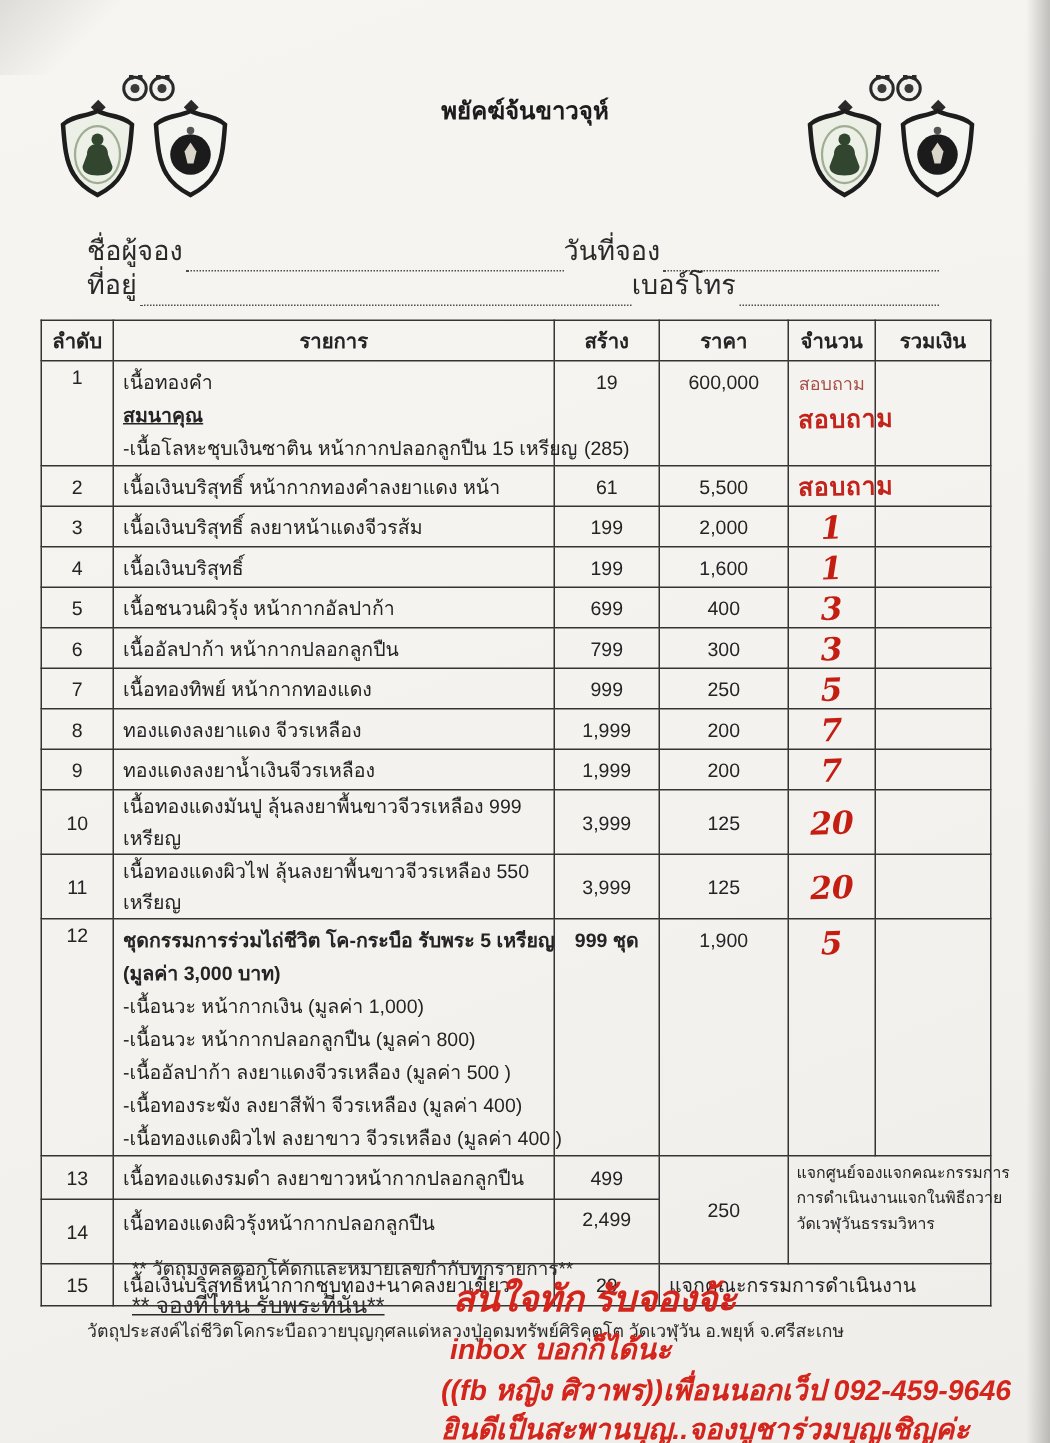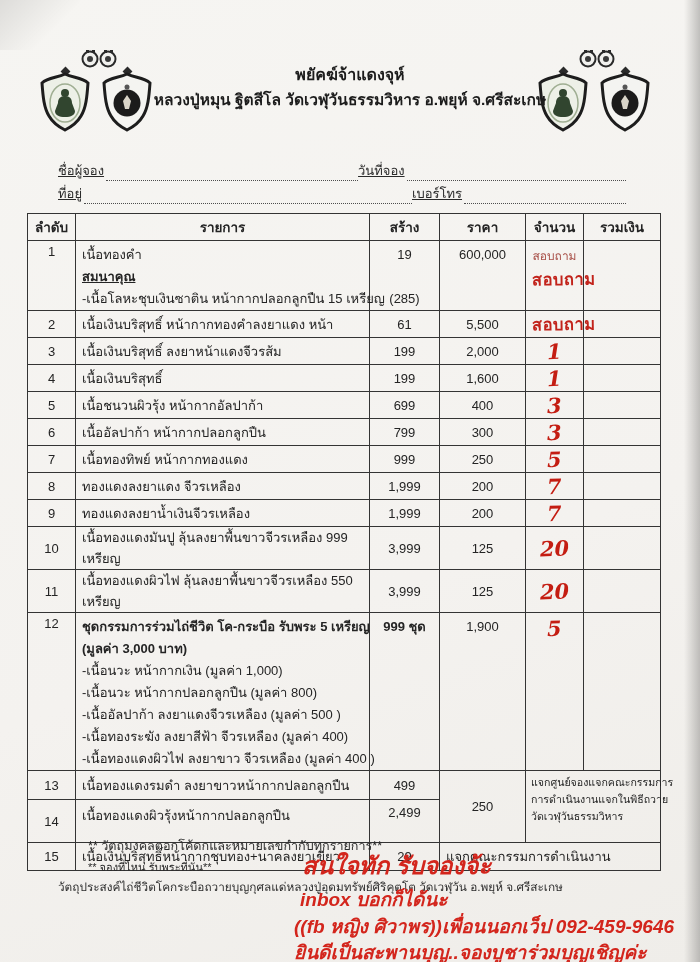--- a/index.html
+++ b/index.html
@@ -150,7 +150,7 @@
   </div>
 
   <div class="titles">
-    <div class="t2">พยัคฆ์จ้าแดงจุห์</div>
+    <div class="t2">พยัคฆ์จ้นขาวจุห์</div>
     <div class="t3">หลวงปู่หมุน ฐิตสีโล วัดเวฬุวันธรรมวิหาร อ.พยุห์ จ.ศรีสะเกษ</div>
   </div>
 

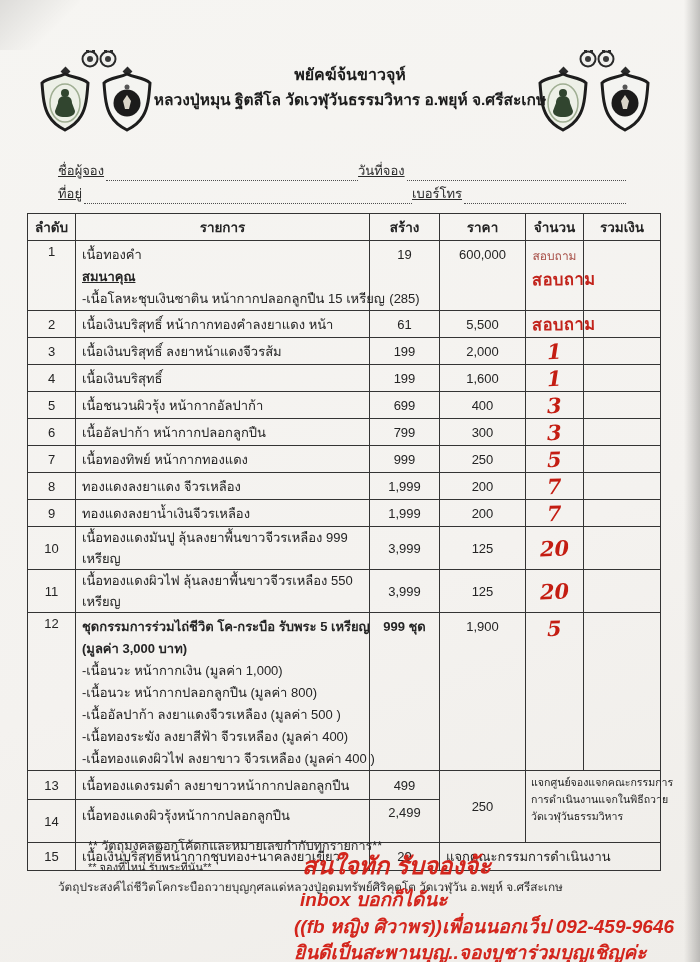--- a/index.html
+++ b/index.html
@@ -151,7 +151,6 @@
 
   <div class="titles">
     <div class="t2">พยัคฆ์จ้นขาวจุห์</div>
-    <div class="t3">หลวงปู่หมุน ฐิตสีโล วัดเวฬุวันธรรมวิหาร อ.พยุห์ จ.ศรีสะเกษ</div>
   </div>
 
   <div class="formlines">

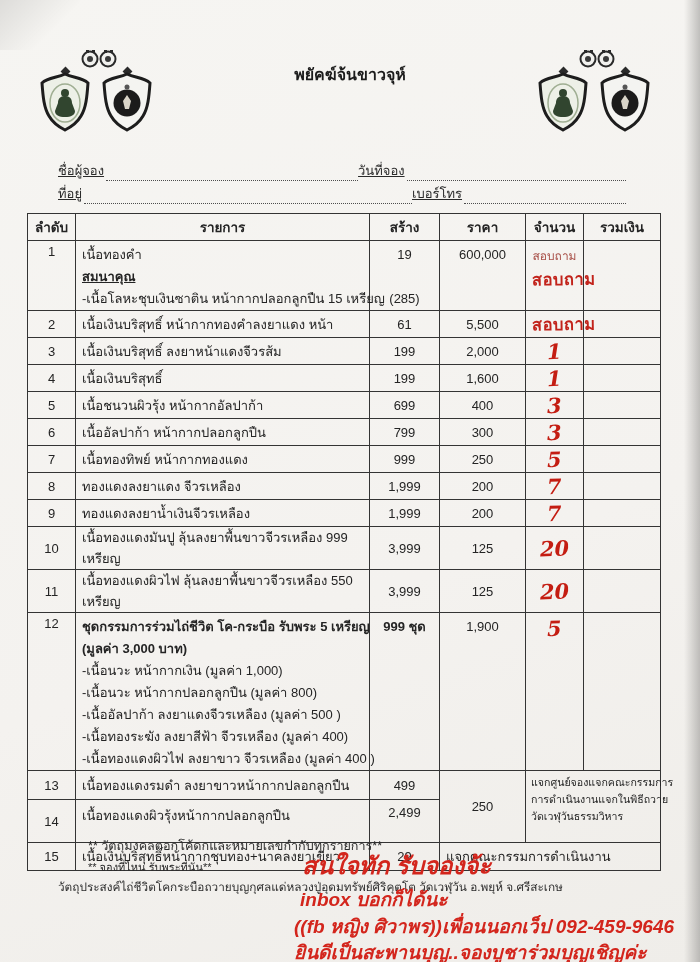--- a/index.html
+++ b/index.html
@@ -38,7 +38,7 @@
   .titles .t3{font-size:15.5px;line-height:26px;white-space:nowrap;}
 
   
-  .formlines{position:absolute;left:58px;right:74px;top:158px;font-size:13px;color:#2a2a2a;text-decoration:underline;}
+  .formlines{position:absolute;left:58px;right:74px;top:158px;font-size:18px;color:#2a2a2a;}
   .fline{display:flex;align-items:flex-end;height:23px;}
   .fline .lbl{white-space:nowrap;padding-right:2px;}
   .fline .dots{border-bottom:1.6px dotted #4d4d4d;height:15px;}

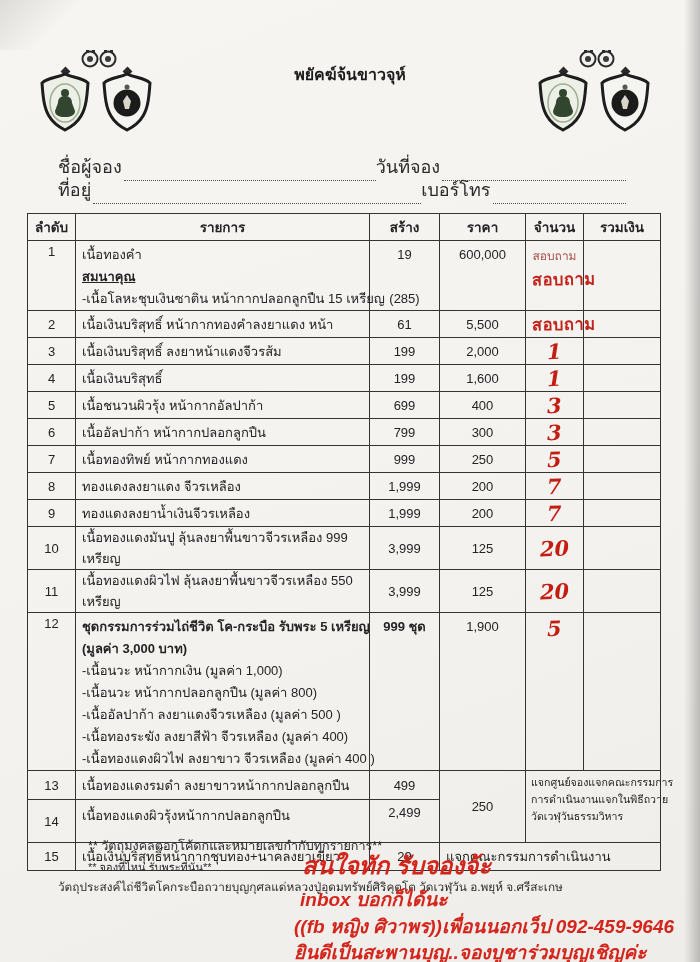--- a/index.html
+++ b/index.html
@@ -78,7 +78,7 @@
   
   .abs{position:absolute;white-space:nowrap;}
   .note1{top:836px;left:88px;font-size:12.6px;color:#2b2b2b;}
-  .note2{top:858px;left:88px;font-size:11px;color:#2b2b2b;}
+  .note2{top:858px;left:88px;font-size:15px;color:#2b2b2b;text-decoration:underline;}
   .note3{top:877px;left:58px;font-size:11.8px;color:#2b2b2b;}
   .hw{color:#d3251c;font-weight:bold;font-style:italic;}
   .hw1{top:846px;left:302px;font-size:24px;}

